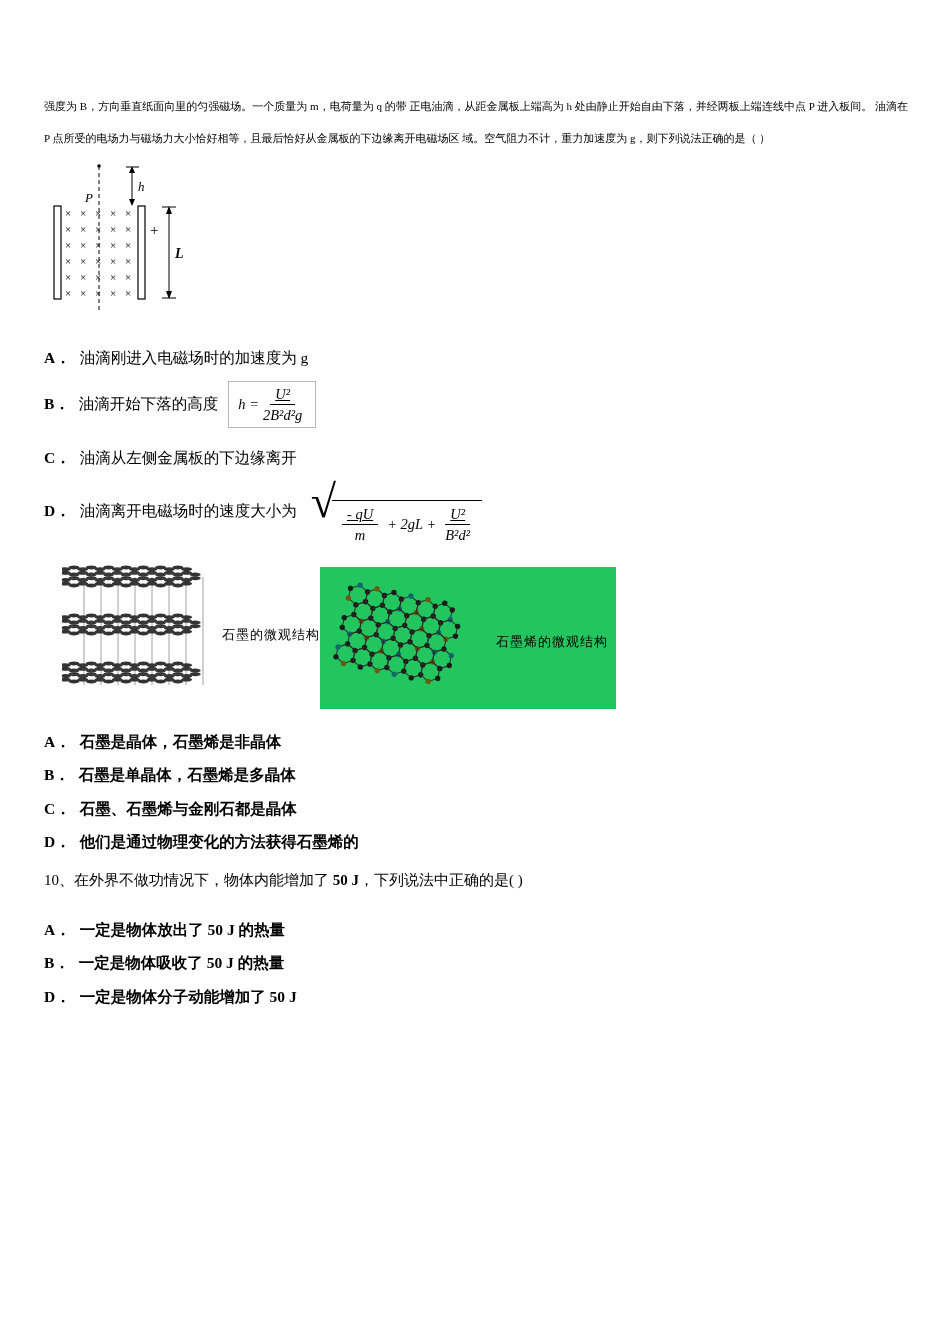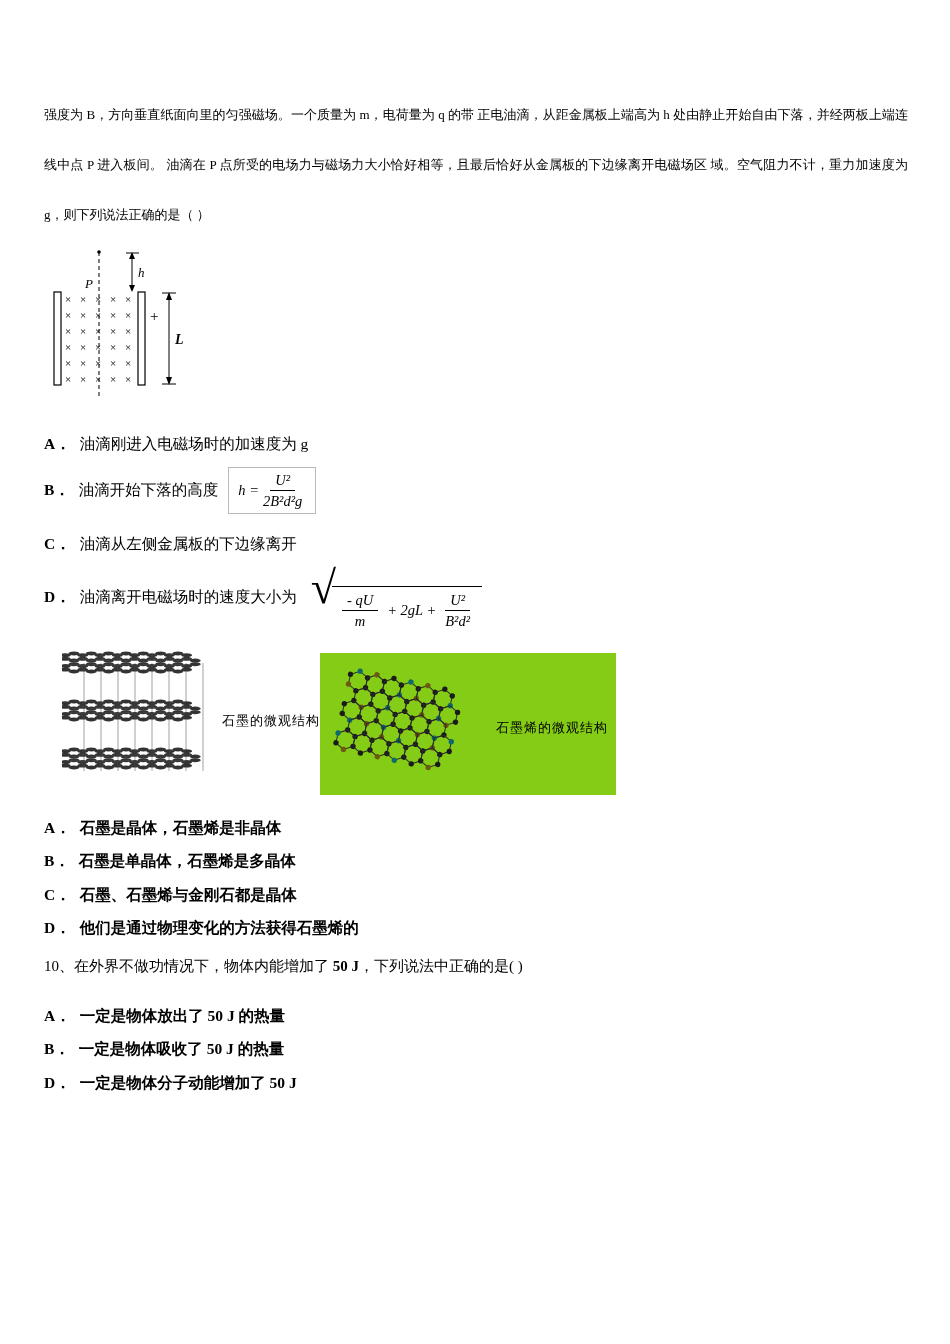--- a/index.html
+++ b/index.html
@@ -13,7 +13,7 @@
   .page { padding: 90px 42px 0 44px; width: 950px; }
 
   .para {
-    font-size: 13px; line-height: 50px;
+    font-size: 11px; line-height: 32px;
     text-align: justify; margin: 0; font-family: Liberation Serif, serif;
   }
   .b { font-weight: bold; }

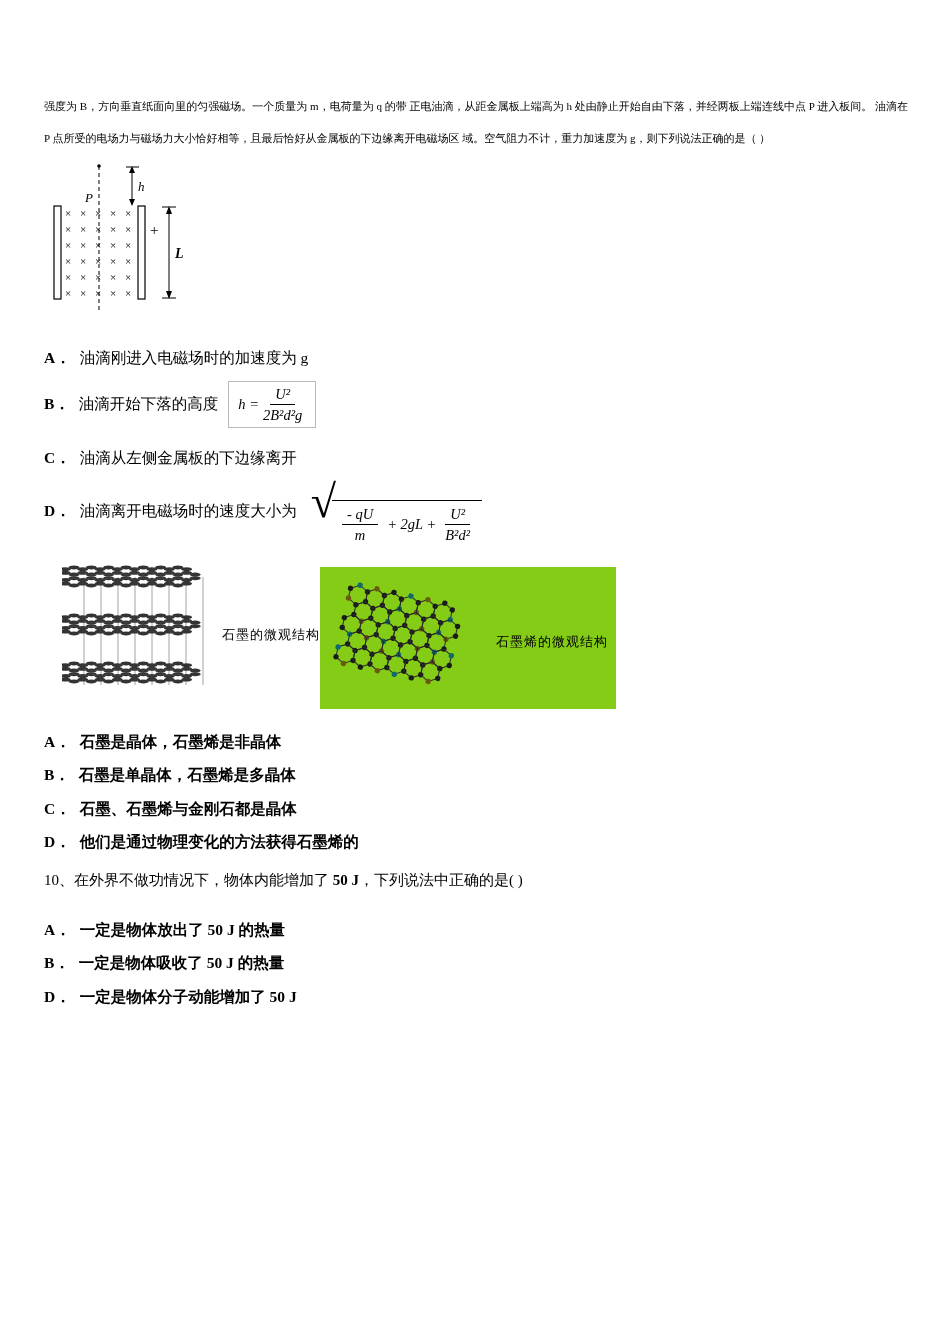--- a/index.html
+++ b/index.html
@@ -36,7 +36,7 @@
   .formula.boxed { border: 1px solid #b9b9b9; padding: 3px 9px; }
   .formula i { font-style: italic; }
   .frac { display: inline-flex; flex-direction: column; align-items: center; vertical-align: middle; line-height: 1.25; margin: 0 4px; }
-  .frac .num { border-bottom: 1px solid #000; padding: 0 5px 1px; text-align: center; }
+  .frac .num { border-bottom: 1px solid #000; padding: 0 5px 1px; text-align: center; text-decoration: underline; }
   .frac .den { padding-top: 1px; text-align: center; }
   .sqrt { display: inline-flex; align-items: flex-start; margin-left: 4px; }
   .sqrt .radical { font-style: normal; font-size: 46px; line-height: 46px; margin-right: -4px; font-weight: 400; }

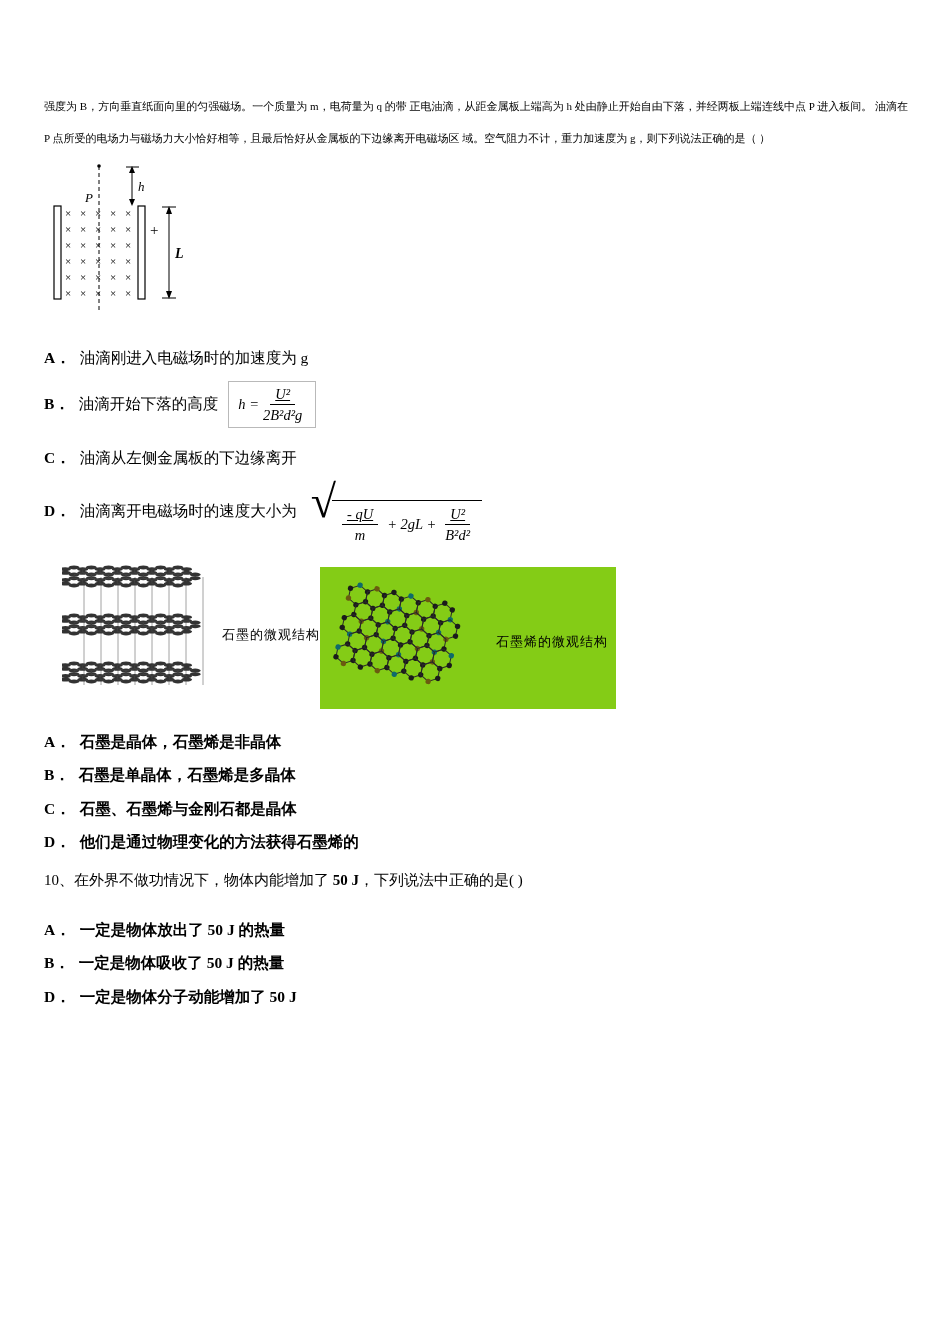--- a/index.html
+++ b/index.html
@@ -47,7 +47,7 @@
   .q9-intro { margin-top: 26px; }
   .q9-figure { margin: 12px 0 0 18px; display: flex; align-items: flex-end; }
   .subfig { display: flex; flex-direction: row; align-items: center; }
-  .subfig.grayback { background: #84cc16; padding: 10px 8px 4px 8px; }
+  .subfig.grayback { background: #22c55e; padding: 10px 8px 4px 8px; }
   .figcap { font-size: 13px; margin-top: 2px; letter-spacing: 1px; }
   .subfig.leftfig .figcap { margin-top: 4px; }
 

